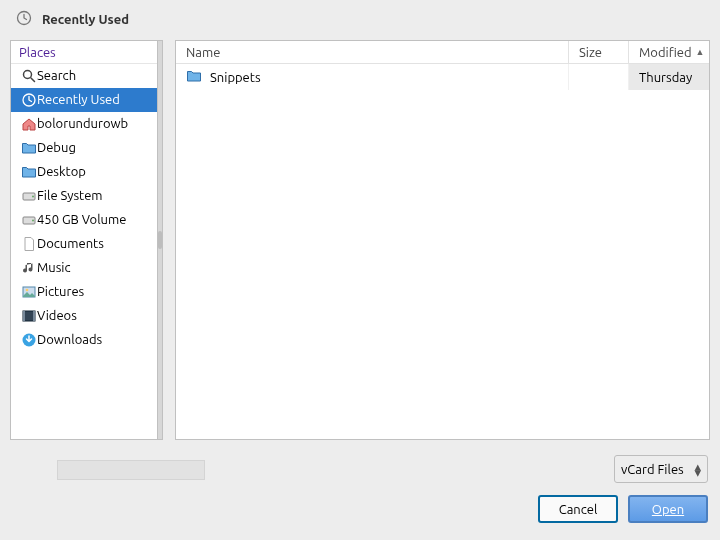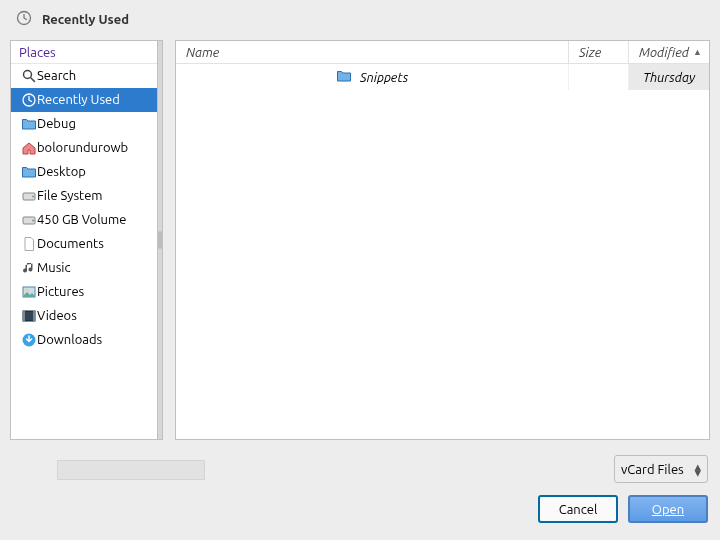--- a/index.html
+++ b/index.html
@@ -21,7 +21,7 @@
 .scrollgutter::before { content:""; position:absolute; left:0; right:0; top:50%; height:18px; background:#bdbdbd; border-radius:2px; transform:translateY(-50%); }
 
 .filelist { flex: 1; border: 1px solid #c0c0c0; background: #fff; display: flex; flex-direction: column; }
-.cols { display: grid; grid-template-columns: 1fr 60px 80px; font-style: italic; }
+.cols { display: grid; grid-template-columns: 1fr 60px 80px; }
 .list-header .cell { padding: 4px 10px; border-bottom: 1px solid #e2e2e2; border-right: 1px solid #e2e2e2; color: #444; display:flex; align-items:center; gap:4px; }
 .list-header .cell:last-child { border-right: none; justify-content: space-between; }
 .row { }

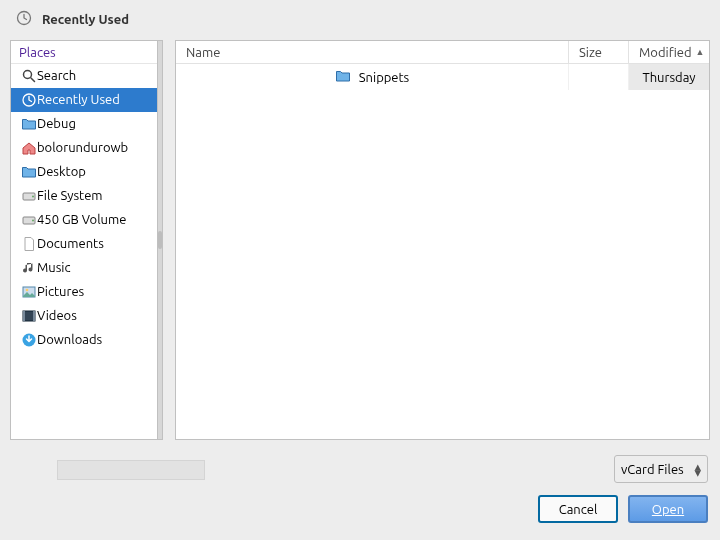--- a/index.html
+++ b/index.html
@@ -25,7 +25,7 @@
 .list-header .cell { padding: 4px 10px; border-bottom: 1px solid #e2e2e2; border-right: 1px solid #e2e2e2; color: #444; display:flex; align-items:center; gap:4px; }
 .list-header .cell:last-child { border-right: none; justify-content: space-between; }
 .row { }
-.row .cell { padding: 4px 10px; border-right: 1px solid #f0f0f0; display:flex; align-items:center; gap:8px;justify-content:center; }
+.row .cell { padding: 4px 10px; border-right: 1px solid #f0f0f0; display:flex; align-items:center; gap:8px; }
 .row .cell:last-child { border-right: none; }
 .row.sel .cell { background: #f2f2f2; }
 .row .cell.mod { background: #e9e9e9; }

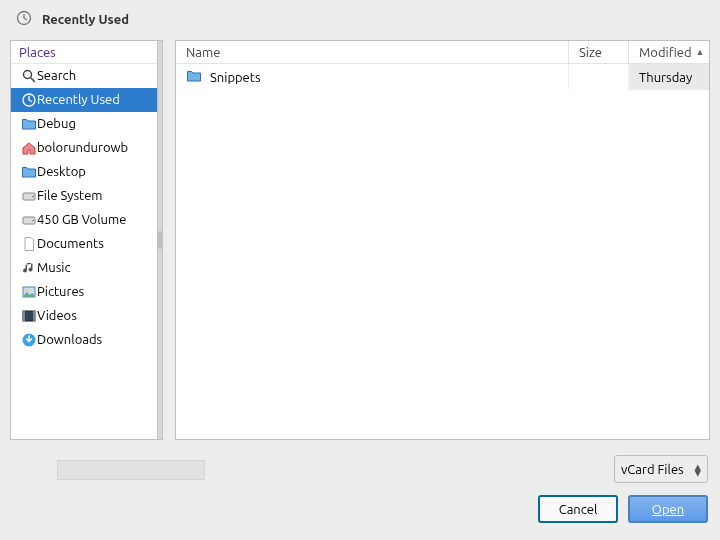--- a/index.html
+++ b/index.html
@@ -80,19 +80,19 @@
       <div class="sidebar-item">
         <span class="icon">
             <svg width="16" height="16" viewBox="0 0 16 16">
+              <path d="M2 8l6-5 6 5v6H9v-4H7v4H2z" fill="#e88" stroke="#b44"></path>
+            </svg>
+          </span>
+        <span>bolorundurowb</span>
+      </div>
+
+      <div class="sidebar-item">
+        <span class="icon">
+            <svg width="16" height="16" viewBox="0 0 16 16">
               <path d="M1.5 3.5h4l1.5 1.5h7.5v8h-13z" fill="#6fb3e8" stroke="#2f6ea9"></path>
             </svg>
           </span>
         <span>Debug</span>
-      </div>
-
-      <div class="sidebar-item">
-        <span class="icon">
-            <svg width="16" height="16" viewBox="0 0 16 16">
-              <path d="M2 8l6-5 6 5v6H9v-4H7v4H2z" fill="#e88" stroke="#b44"></path>
-            </svg>
-          </span>
-        <span>bolorundurowb</span>
       </div>
 
       <div class="sidebar-item">

